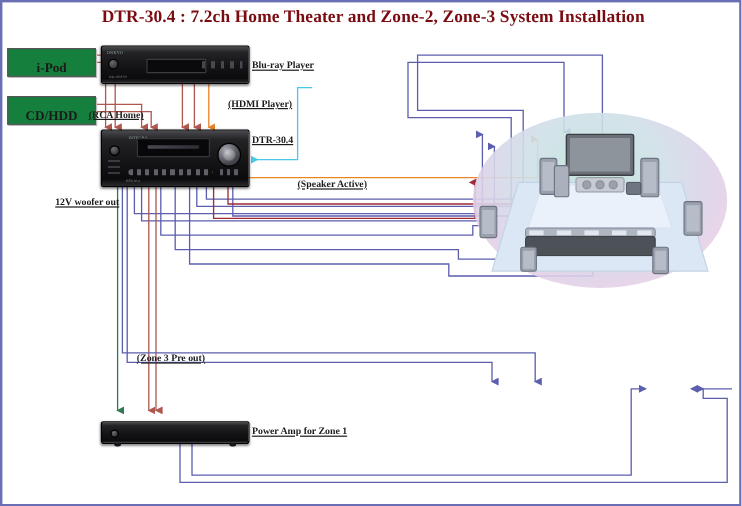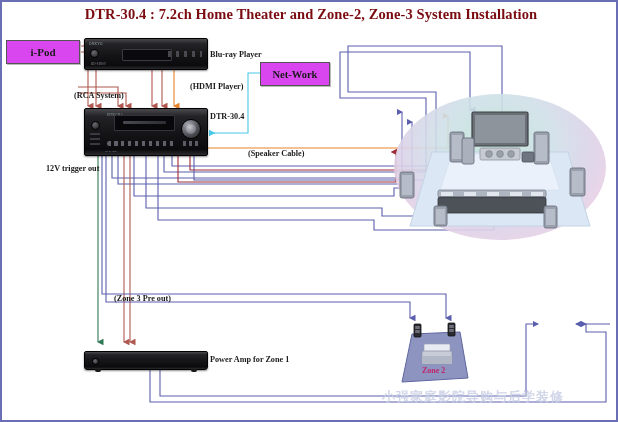--- a/index.html
+++ b/index.html
@@ -20,10 +20,10 @@
 
   
   .srcbox{
-    border:1.5px solid #555;background:#d946ef;
+    border:1.5px solid #555;background:#15803d;
     font-family:"Liberation Serif", serif;
     font-weight:bold;font-size:11px;color:#1a1a1a;
-    display:flex;align-items:center;justify-content:center;
+    display:flex;align-items:flex-end;justify-content:center;
     box-shadow:1px 1px 0 #bbb;
   }
   #ipod{left:4px;top:38px;width:72px;height:22px;}

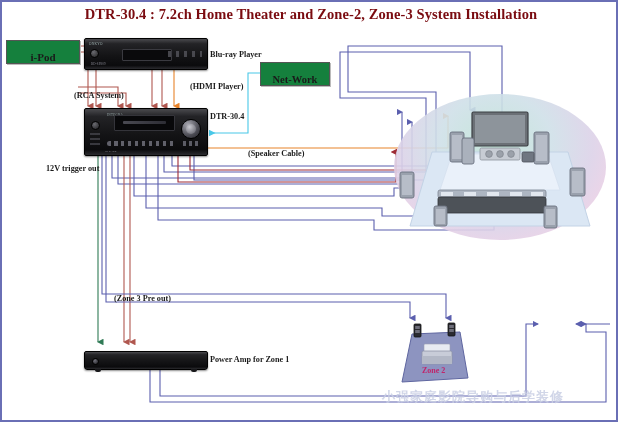--- a/index.html
+++ b/index.html
@@ -33,7 +33,7 @@
   
   .lab{
     font-family:"Liberation Serif", serif;
-    font-size:8.2px;color:#1b1b1b;white-space:nowrap;font-weight:bold;
+    font-size:8.2px;color:#1b1b1b;white-space:nowrap;font-weight:bold;text-decoration:underline;
   }
 
   

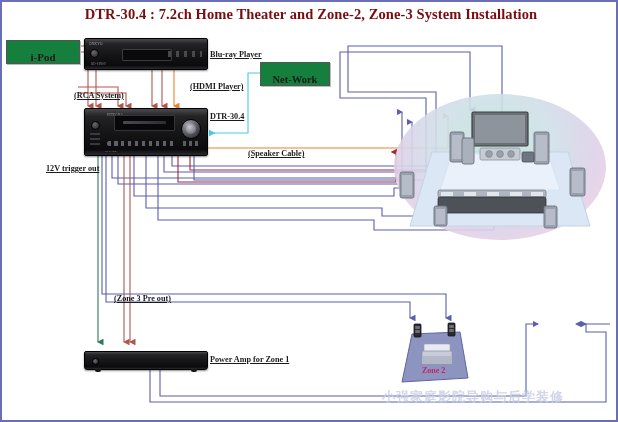--- a/index.html
+++ b/index.html
@@ -206,9 +206,6 @@
   <div class="abs srcbox" id="ipod">
     <span>i-Pod</span>
   </div>
-  <div class="abs srcbox" id="network">
-    <span>Net-Work</span>
-  </div>
 
   <div class="abs dev" id="bluray">
     <div class="brand">ONKYO</div>

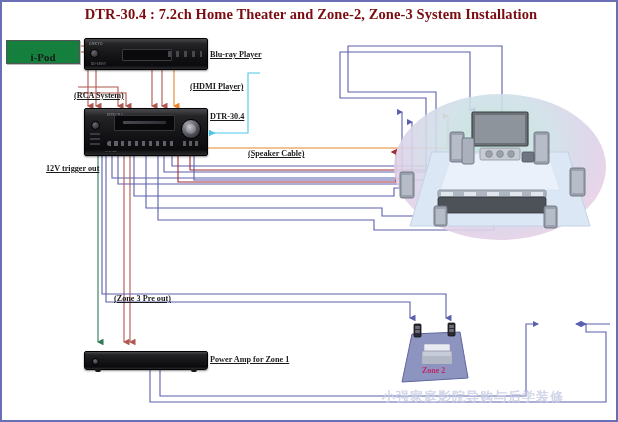--- a/index.html
+++ b/index.html
@@ -206,6 +206,9 @@
   <div class="abs srcbox" id="ipod">
     <span>i-Pod</span>
   </div>
+  <div class="abs srcbox" id="cdhdd">
+    <span>CD/HDD</span>
+  </div>
 
   <div class="abs dev" id="bluray">
     <div class="brand">ONKYO</div>

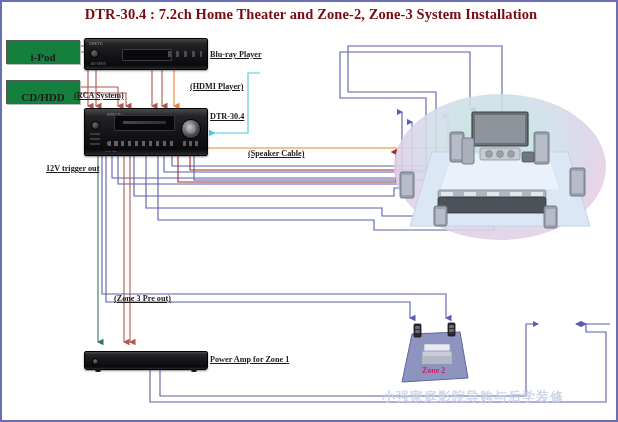--- a/index.html
+++ b/index.html
@@ -241,7 +241,7 @@
   <div class="abs lab" style="left:208px;top:110px">DTR-30.4</div>
   <div class="abs lab" style="left:208px;top:353px">Power Amp for Zone 1</div>
 
-  <div class="abs lab" style="left:72px;top:89px">(RCA System)</div>
+  <div class="abs lab" style="left:72px;top:89px">(RCA Home)</div>
   <div class="abs lab" style="left:188px;top:80px">(HDMI Player)</div>
   <div class="abs lab" style="left:246px;top:147px">(Speaker Cable)</div>
   <div class="abs lab" style="left:44px;top:162px">12V trigger out</div>

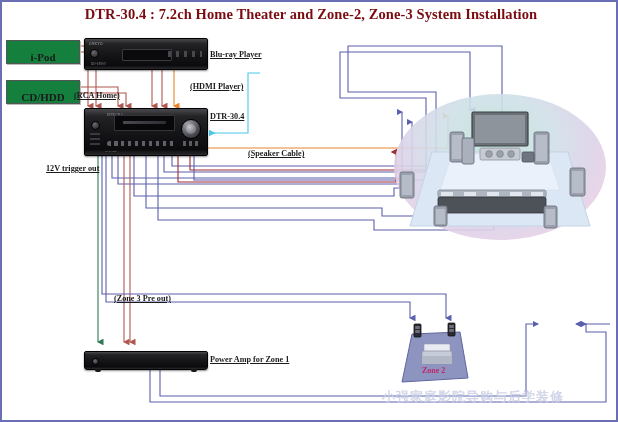--- a/index.html
+++ b/index.html
@@ -243,7 +243,7 @@
 
   <div class="abs lab" style="left:72px;top:89px">(RCA Home)</div>
   <div class="abs lab" style="left:188px;top:80px">(HDMI Player)</div>
-  <div class="abs lab" style="left:246px;top:147px">(Speaker Cable)</div>
+  <div class="abs lab" style="left:246px;top:147px">(Speaker Active)</div>
   <div class="abs lab" style="left:44px;top:162px">12V trigger out</div>
   <div class="abs lab" style="left:112px;top:292px">(Zone 3 Pre out)</div>
 

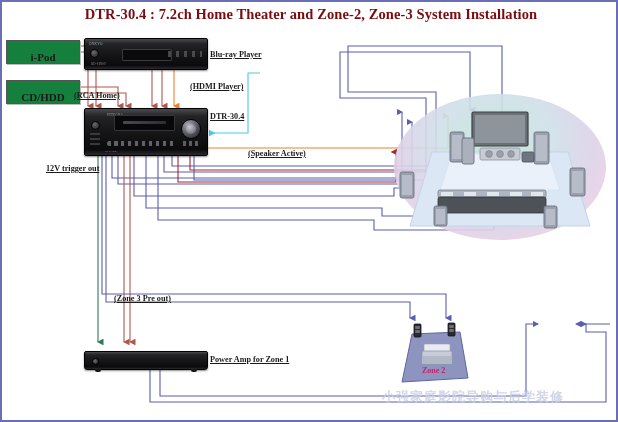--- a/index.html
+++ b/index.html
@@ -244,7 +244,7 @@
   <div class="abs lab" style="left:72px;top:89px">(RCA Home)</div>
   <div class="abs lab" style="left:188px;top:80px">(HDMI Player)</div>
   <div class="abs lab" style="left:246px;top:147px">(Speaker Active)</div>
-  <div class="abs lab" style="left:44px;top:162px">12V trigger out</div>
+  <div class="abs lab" style="left:44px;top:162px">12V woofer out</div>
   <div class="abs lab" style="left:112px;top:292px">(Zone 3 Pre out)</div>
 
   <div class="abs" id="room">

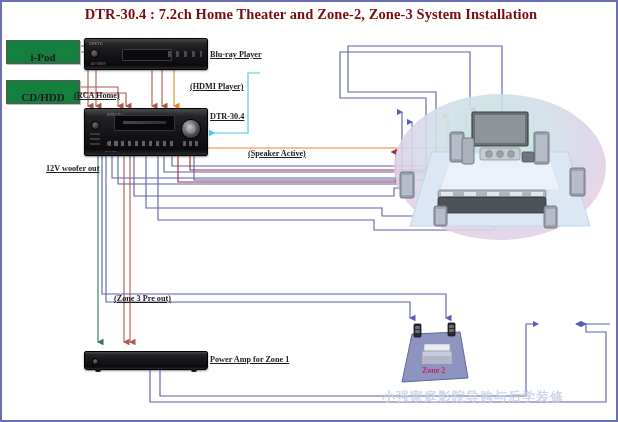--- a/index.html
+++ b/index.html
@@ -290,22 +290,6 @@
     </svg>
   </div>
 
-  <div class="abs zoneroom" id="zone2">
-    <svg width="78" height="68" xmlns="http://www.w3.org/2000/svg">
-      <polygon points="14,14 62,12 70,58 4,62" fill="#8d94c0" stroke="#5f66a0" stroke-width="1"></polygon>
-      <rect x="26" y="24" width="26" height="8" rx="1" fill="#e8ebf2" stroke="#9aa0b4" stroke-width=".6"></rect>
-      <rect x="24" y="31" width="30" height="13" rx="1.5" fill="#c8ccd8" stroke="#8f95a8" stroke-width=".8"></rect>
-      <rect x="24" y="36" width="30" height="8" fill="#b3b8c6"></rect>
-
-      <rect x="16" y="4" width="7" height="13" rx="1" fill="#2a2a30" stroke="#111" stroke-width=".8"></rect>
-      <rect x="17.2" y="6" width="4.6" height="3" fill="#6e6e7a"></rect>
-      <rect x="17.2" y="10" width="4.6" height="3" fill="#6e6e7a"></rect>
-      <rect x="50" y="3" width="7" height="13" rx="1" fill="#2a2a30" stroke="#111" stroke-width=".8"></rect>
-      <rect x="51.2" y="5" width="4.6" height="3" fill="#6e6e7a"></rect>
-      <rect x="51.2" y="9" width="4.6" height="3" fill="#6e6e7a"></rect>
-    </svg>
-    <div class="abs zone2lbl" style="left:24px;top:46px;color:#c0266b">Zone 2</div>
-  </div>
 
 
   <div class="abs" id="wm">小强家庭影院导购与后学装修</div>

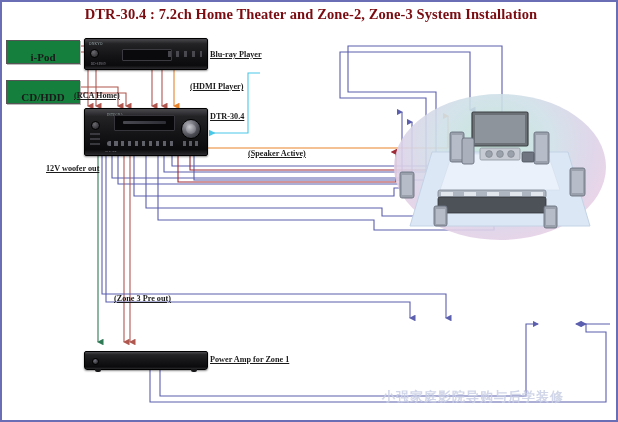--- a/index.html
+++ b/index.html
@@ -292,7 +292,6 @@
 
 
 
-  <div class="abs" id="wm">小强家庭影院导购与后学装修</div>
 
 </div>
 

